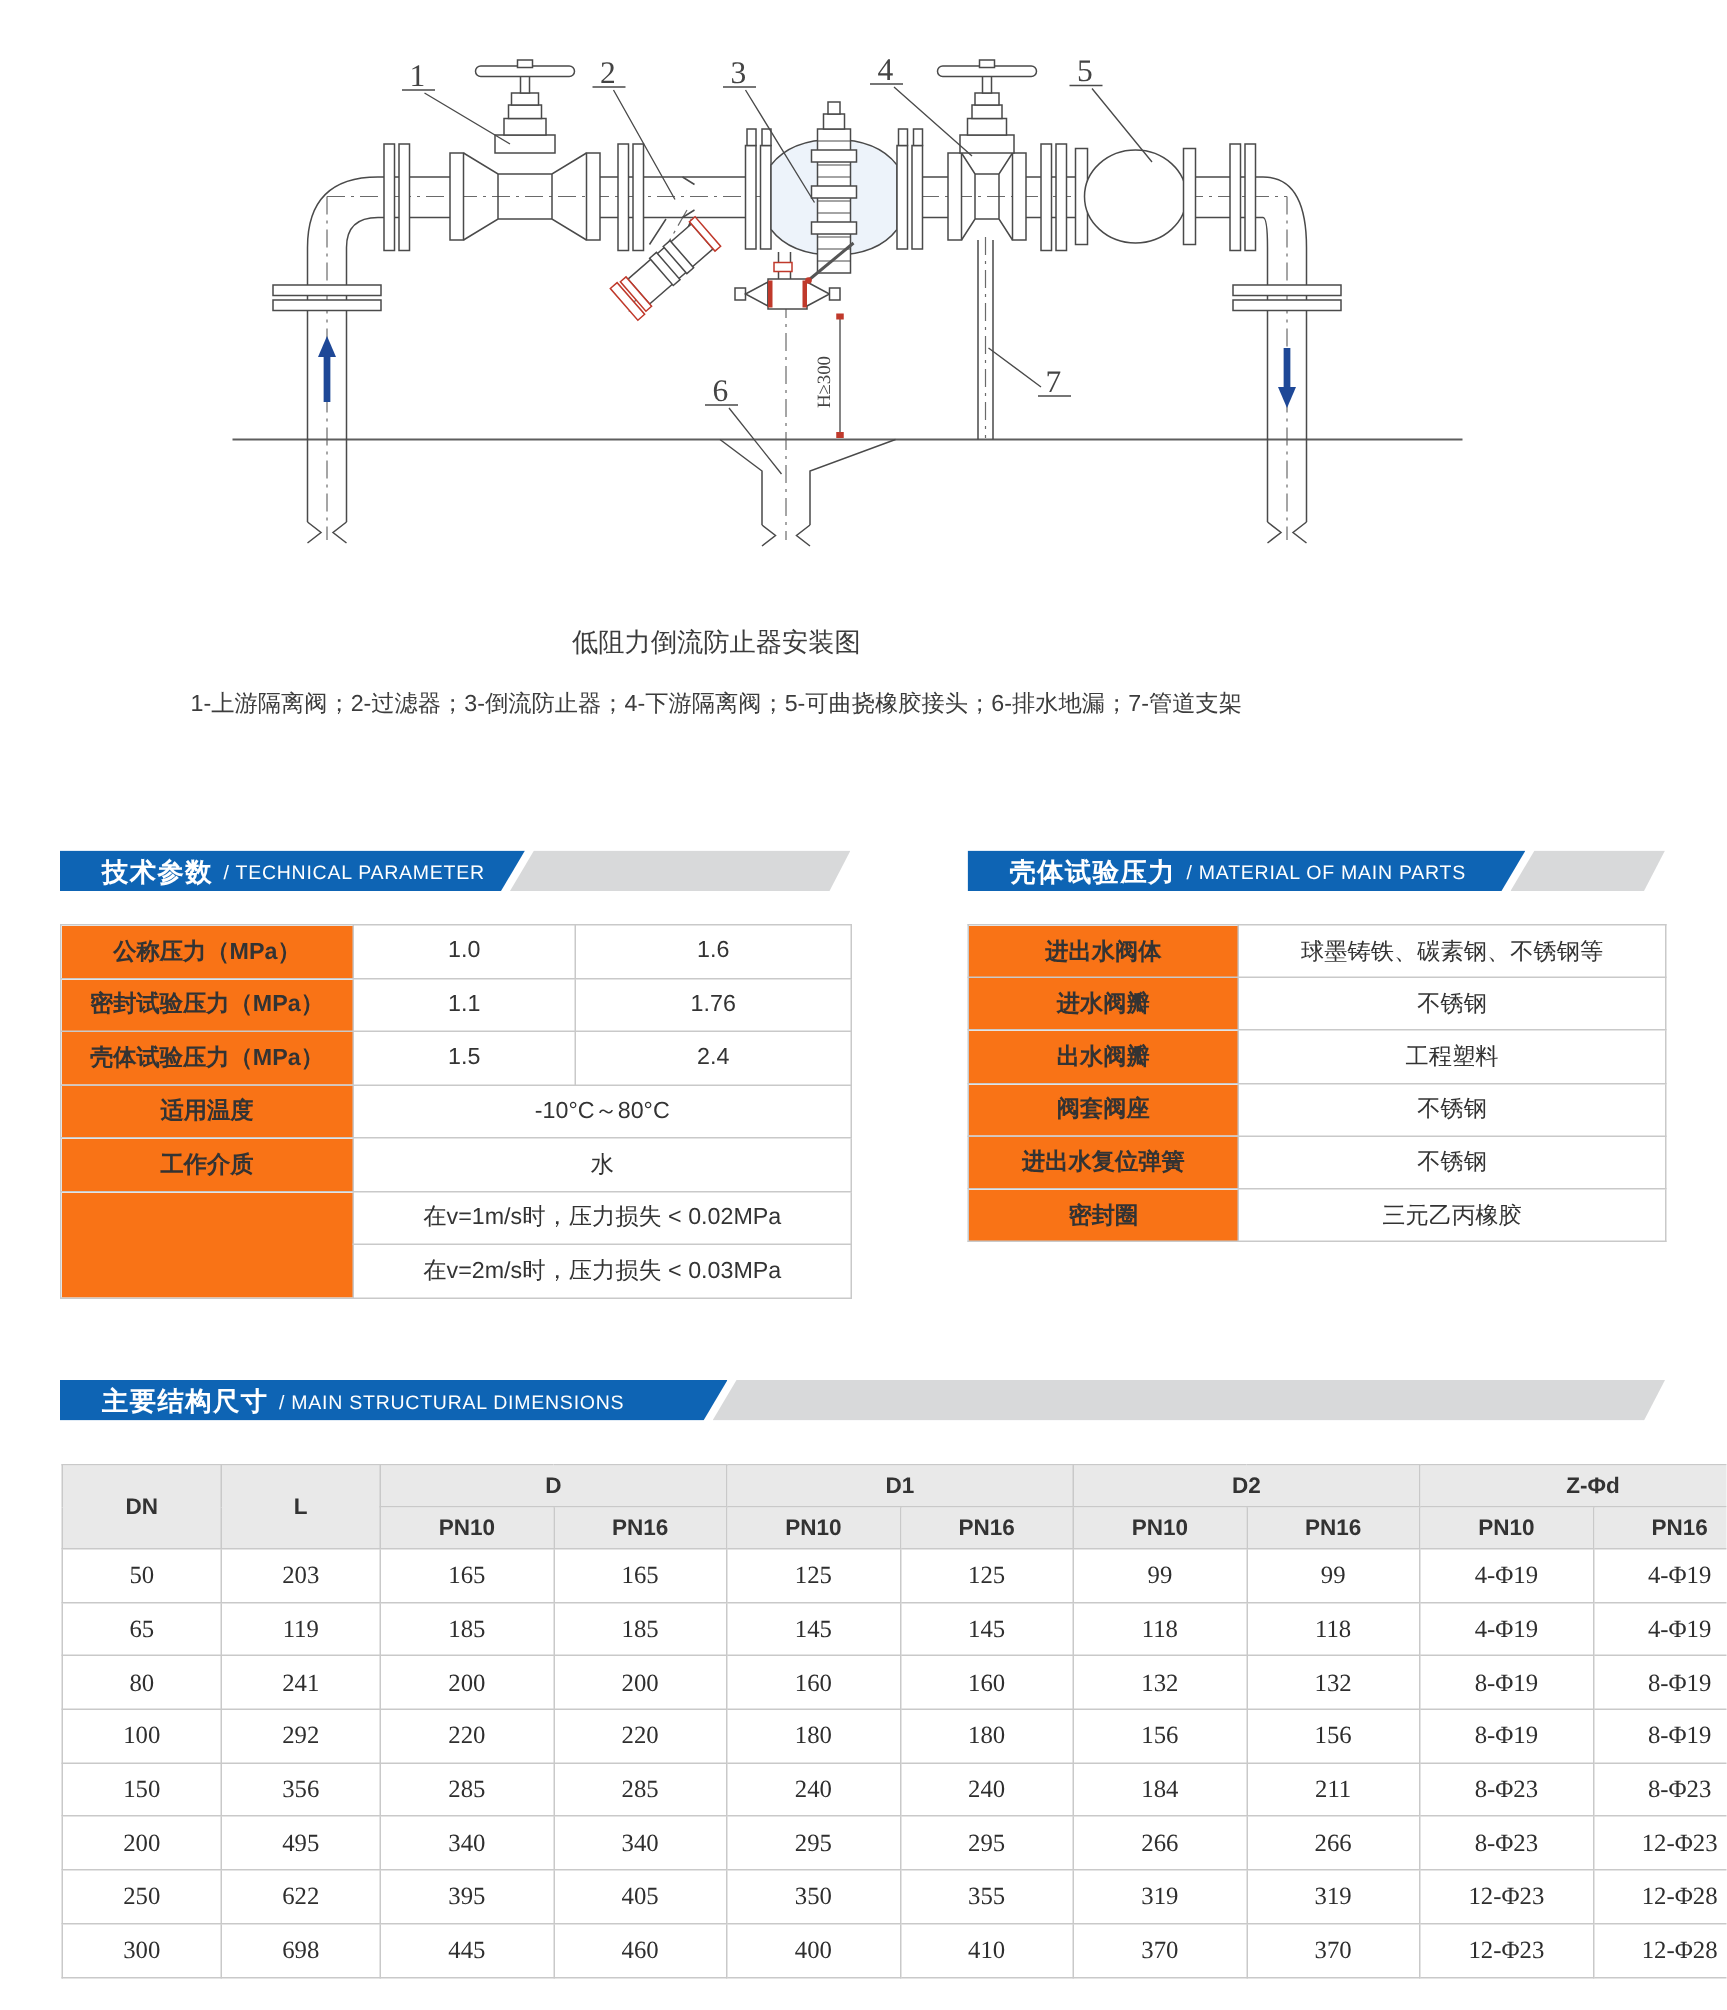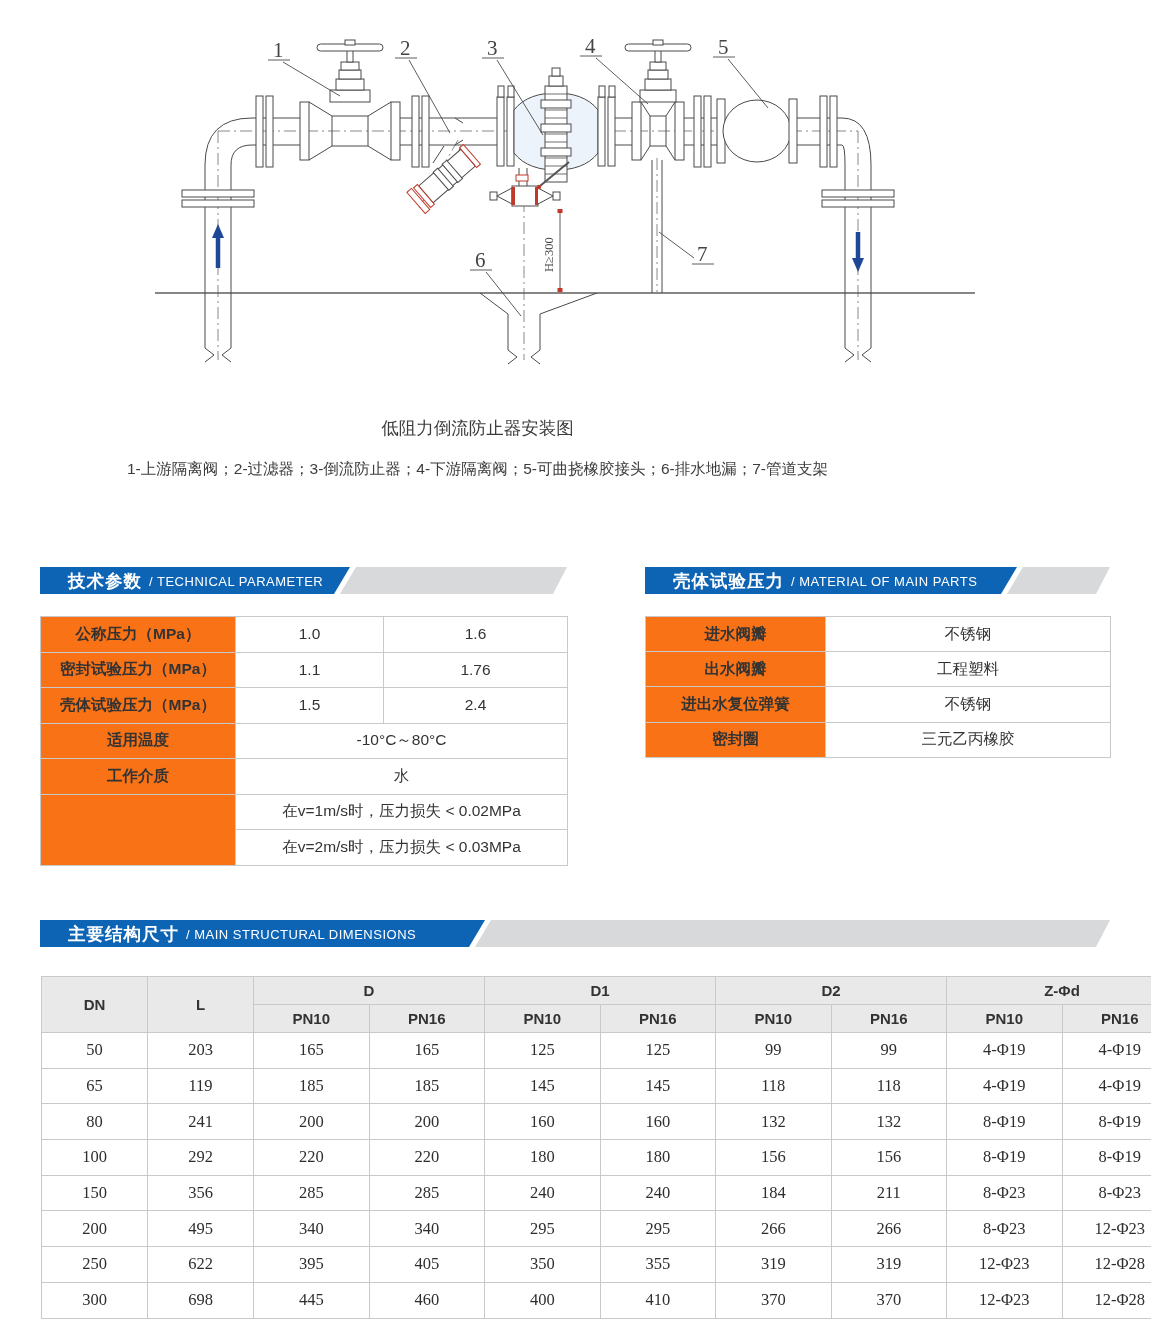--- a/index.html
+++ b/index.html
@@ -297,6 +297,10 @@
       <col style="width:285px">
     </colgroup>
   <tbody>
+  <tr>
+    <td class="lbl">进出水阀体</td>
+    <td>球墨铸铁、碳素钢、不锈钢等</td>
+  </tr>
 
   <tr>
     <td class="lbl">进水阀瓣</td>

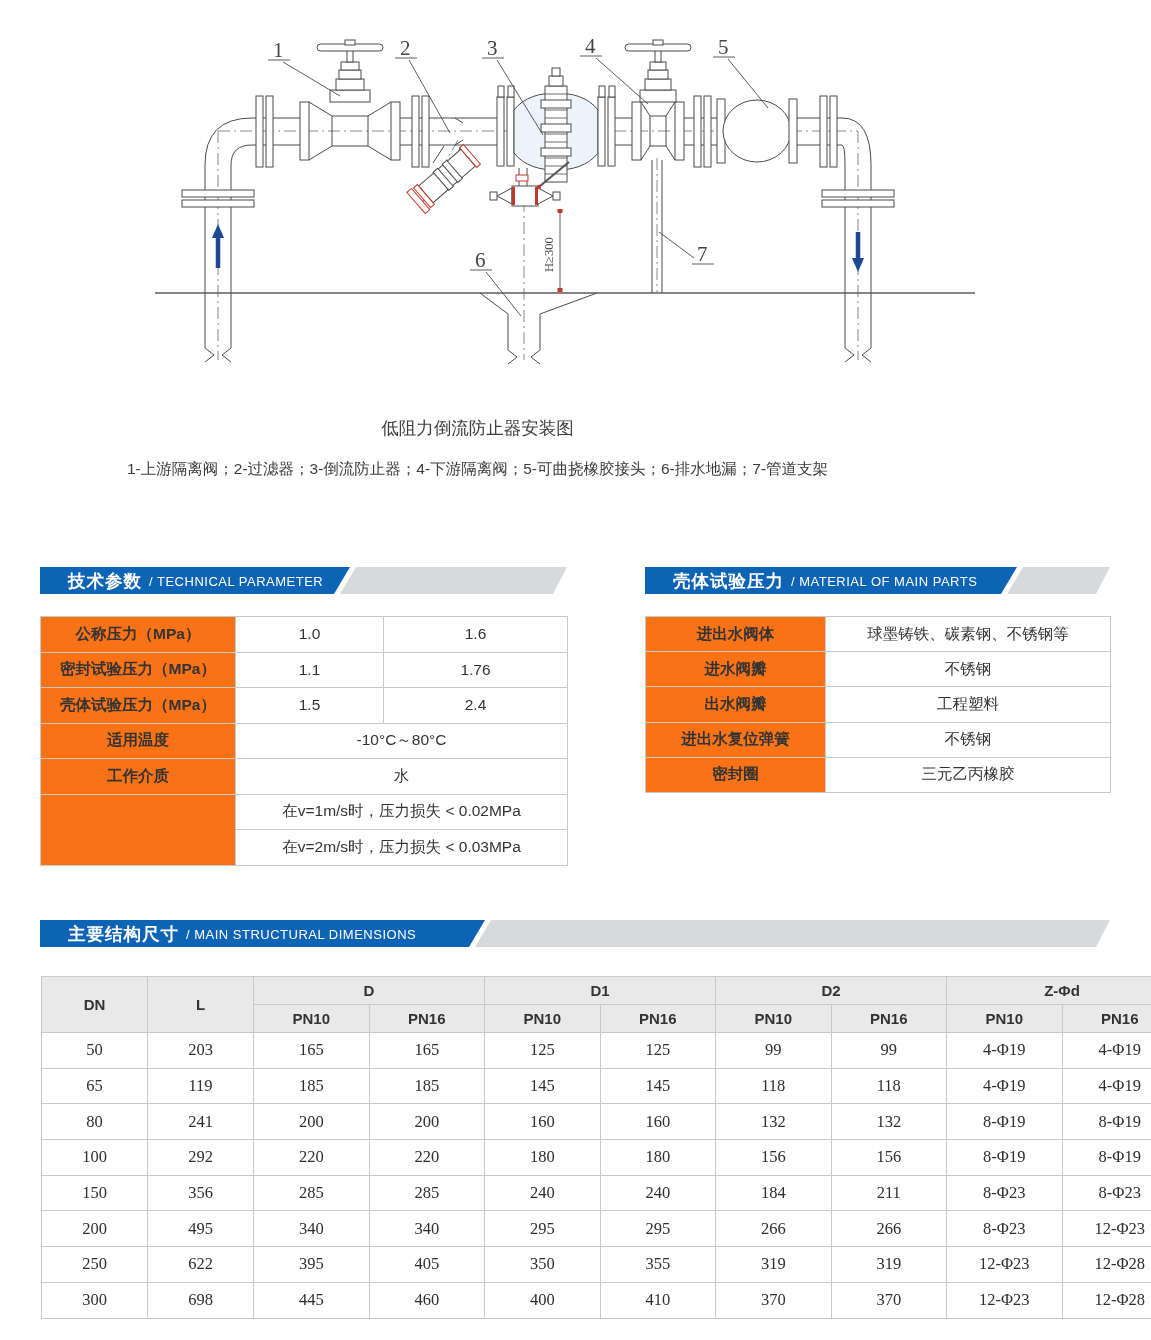--- a/index.html
+++ b/index.html
@@ -312,6 +312,10 @@
     <td>工程塑料</td>
   </tr>
 
+  <tr>
+    <td class="lbl">阀套阀座</td>
+    <td>不锈钢</td>
+  </tr>
 
   <tr>
     <td class="lbl">进出水复位弹簧</td>

